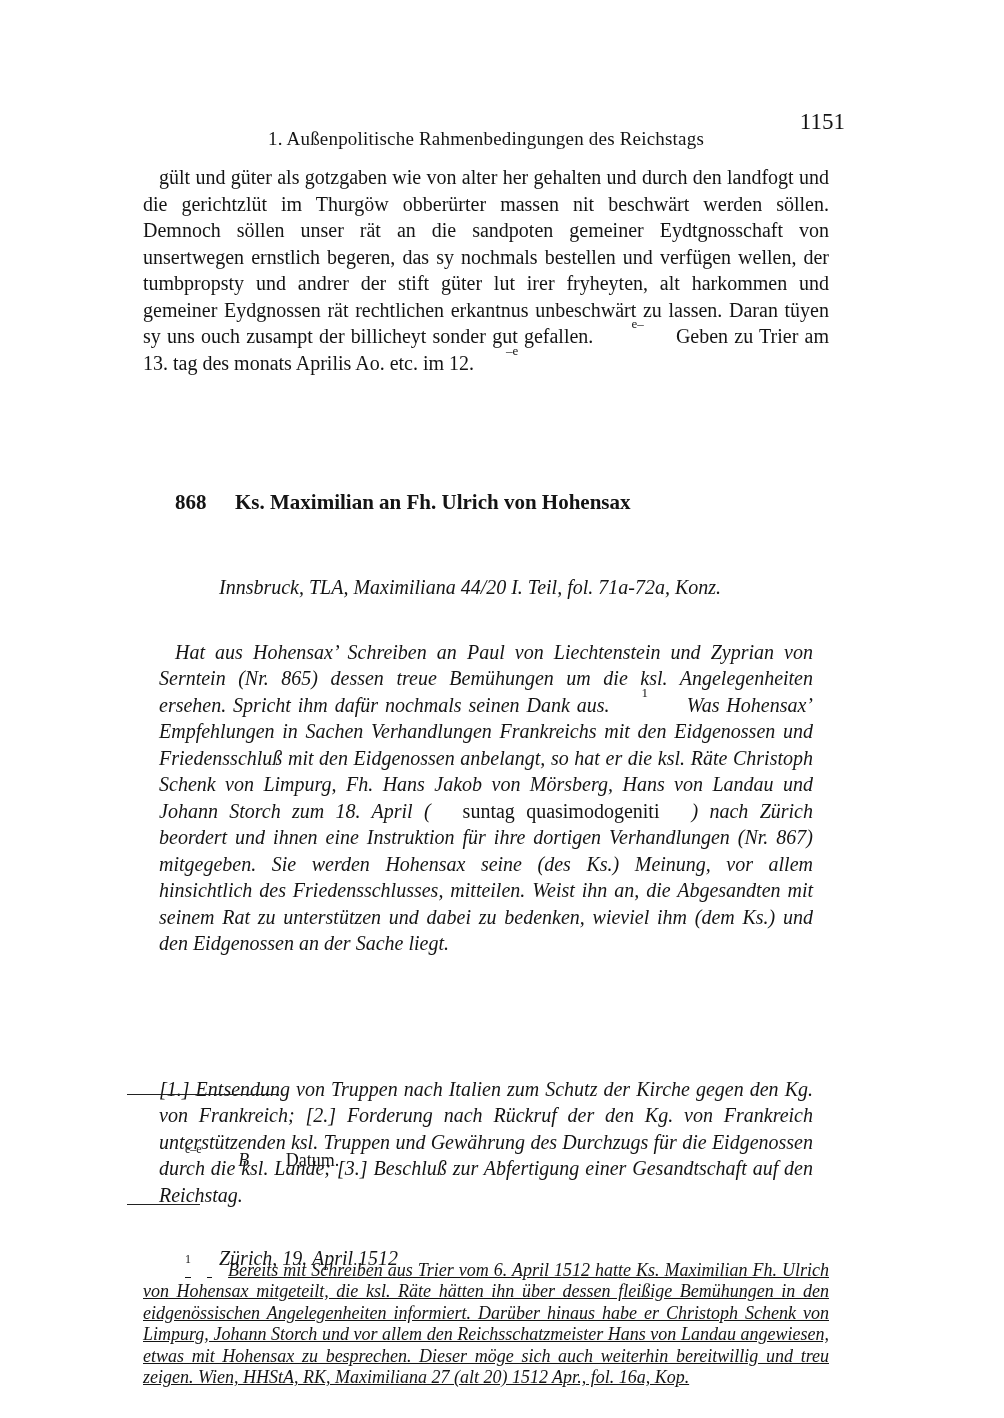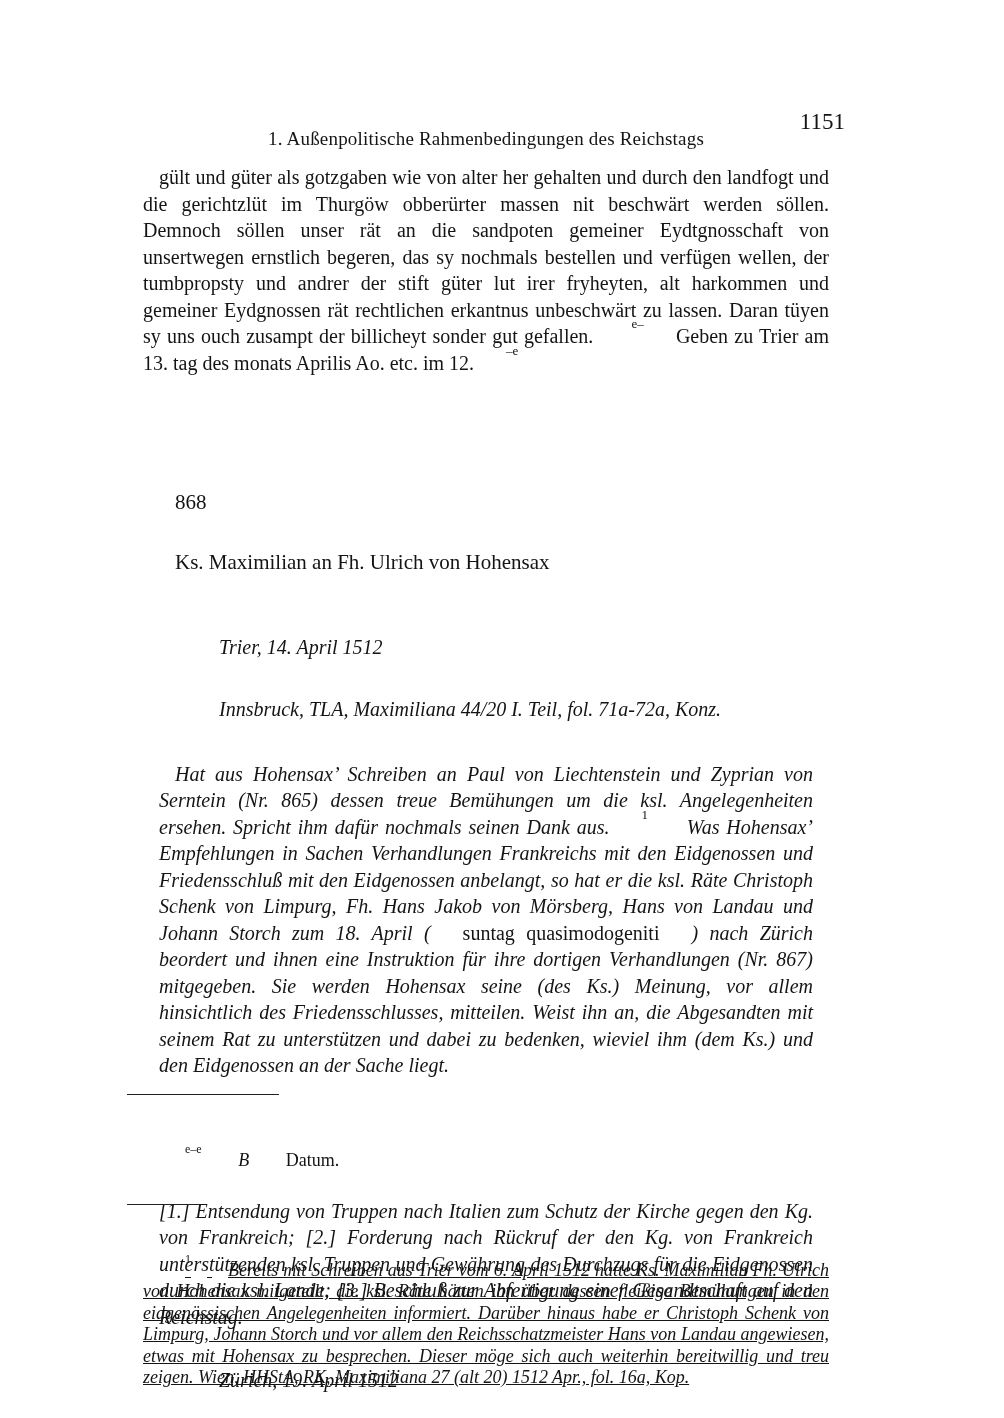--- a/index.html
+++ b/index.html
@@ -59,10 +59,9 @@
   .entry-heading {
     display: flex;
     font-size: 21px;
-    font-weight: normal;
+    font-weight: bold;
     line-height: 26px;
     margin-bottom: 11px;
-    flex-direction: column;
   }
   .entry-number { width: 60px; flex: 0 0 60px; }
   .entry-title { flex: 1; }

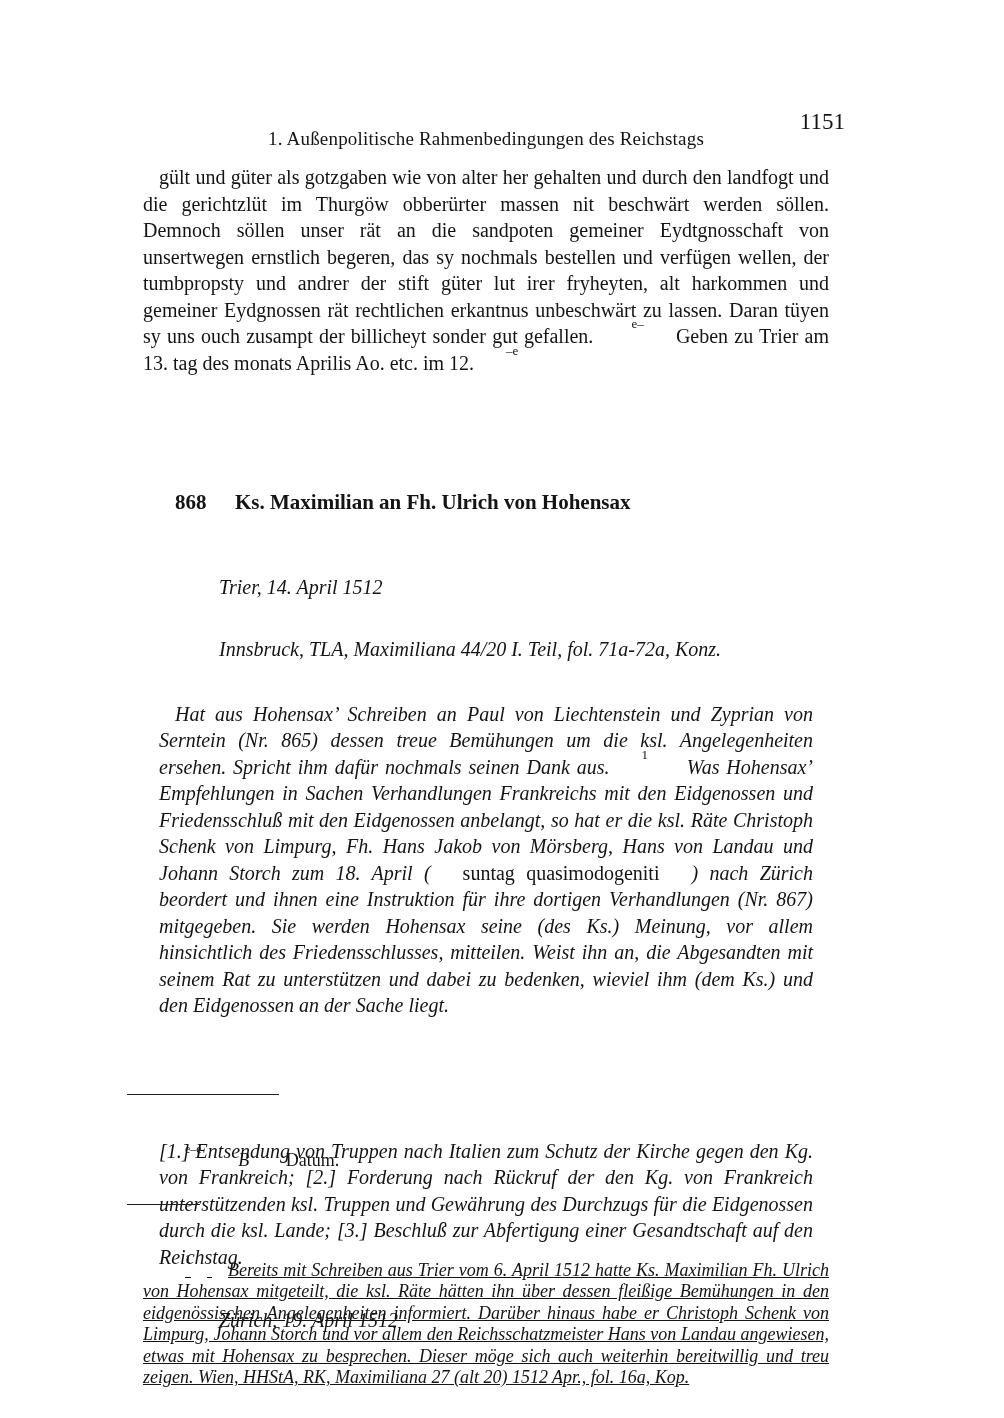--- a/index.html
+++ b/index.html
@@ -110,7 +110,6 @@
         <span class="entry-number">868</span>
         <span class="entry-title">Ks. Maximilian an Fh. Ulrich von Hohensax</span>
       </h2>
-      <p class="dateline">Trier, 14. April 1512</p>
       <p class="dateline">Innsbruck, TLA, Maximiliana 44/20 I. Teil, fol. 71a-72a, Konz.</p>
       <p class="summary italic justify"><span>Hat aus Hohensax’ Schreiben an Paul von Liechtenstein und Zyprian von Serntein (Nr. 865) dessen treue Bemühungen um die ksl. Angelegenheiten ersehen. Spricht ihm dafür nochmals seinen Dank aus.</span><sup class="note-mark">1</sup><span> Was Hohensax’ Empfehlungen in Sachen Verhandlungen Frankreichs mit den Eidgenossen und Friedensschluß mit den Eidgenossen anbelangt, so hat er die ksl. Räte Christoph Schenk von Limpurg, Fh. Hans Jakob von Mörsberg, Hans von Landau und Johann Storch zum 18. April (</span><span class="roman">suntag quasimodogeniti</span><span>) nach Zürich beordert und ihnen eine Instruktion für ihre dortigen Verhandlungen (Nr. 867) mitgegeben. Sie werden Hohensax seine (des Ks.) Meinung, vor allem hinsichtlich des Friedensschlusses, mitteilen. Weist ihn an, die Abgesandten mit seinem Rat zu unterstützen und dabei zu bedenken, wieviel ihm (dem Ks.) und den Eidgenossen an der Sache liegt.</span></p>
     </section>

